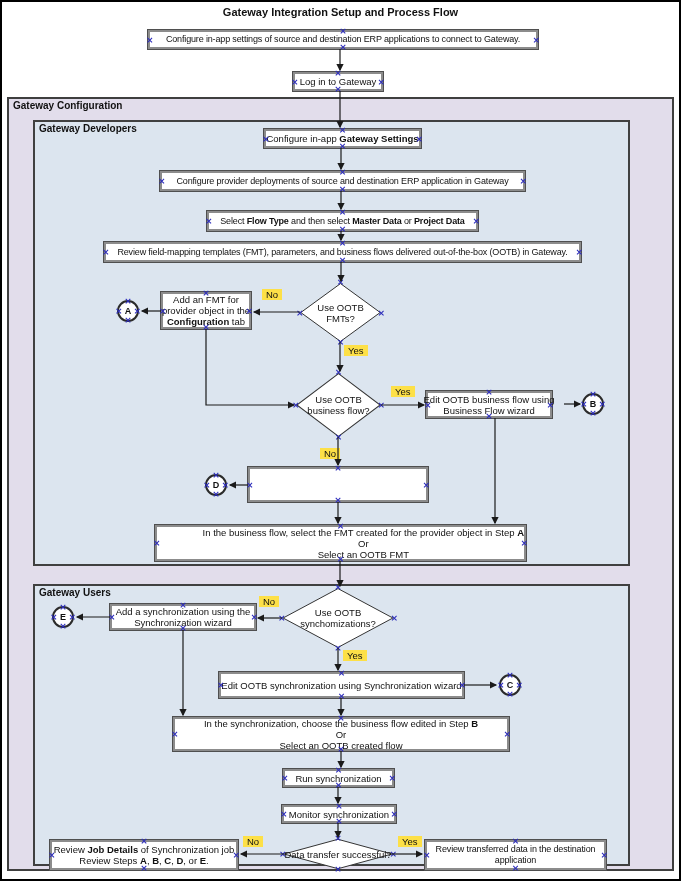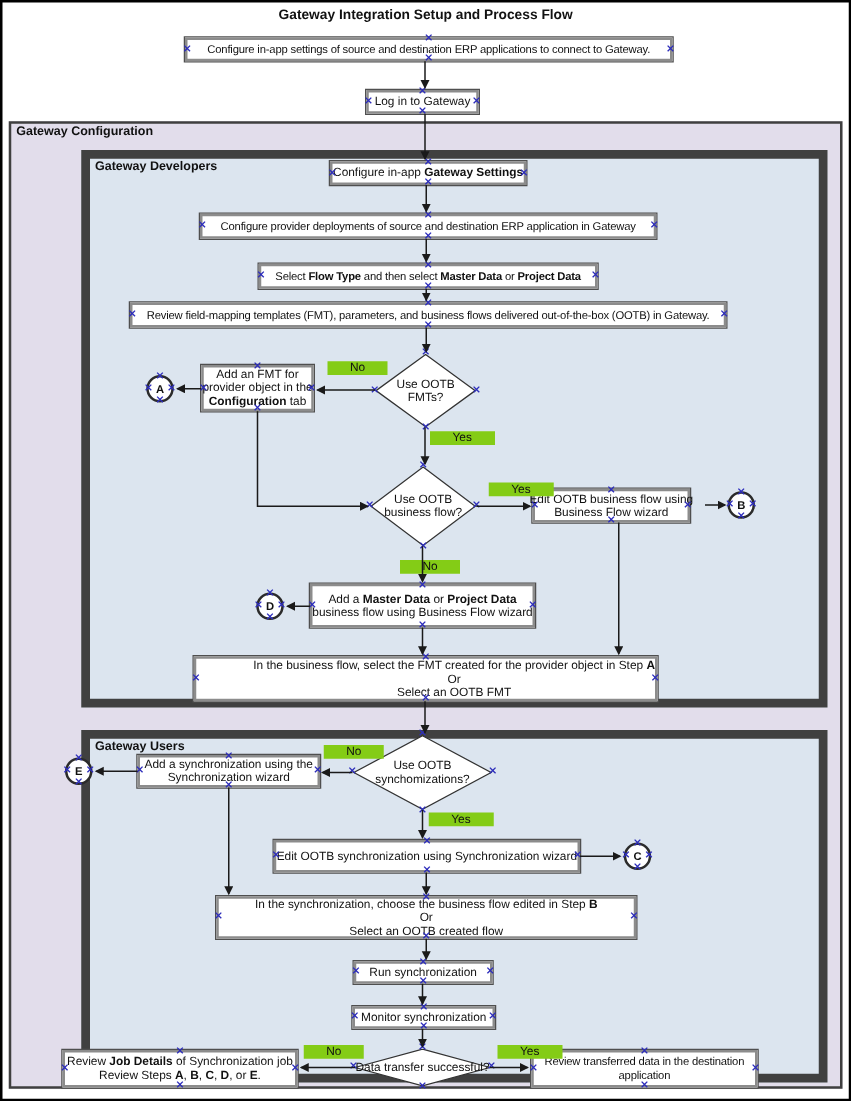--- a/index.html
+++ b/index.html
@@ -7,7 +7,7 @@
   .title{position:absolute;top:6px;left:0;width:100%;text-align:center;font-size:11px;font-weight:bold;color:#111;z-index:2;}
   .container{position:absolute;box-sizing:border-box;z-index:1;}
   .c-admins{border:2px solid #3f3f3f;}
-  .c-inner{border:7px solid #404040;margin-left:32px;}
+  .c-inner{border:2px solid #404040;}
   .clabel{position:absolute;top:1px;left:4px;font-size:10px;font-weight:bold;color:#111;}
   .box{position:absolute;background:#fff;border:2px solid #8c8c8c;box-shadow:0 0 0 1px #4f4f4f;box-sizing:border-box;
        display:flex;align-items:center;justify-content:center;text-align:center;

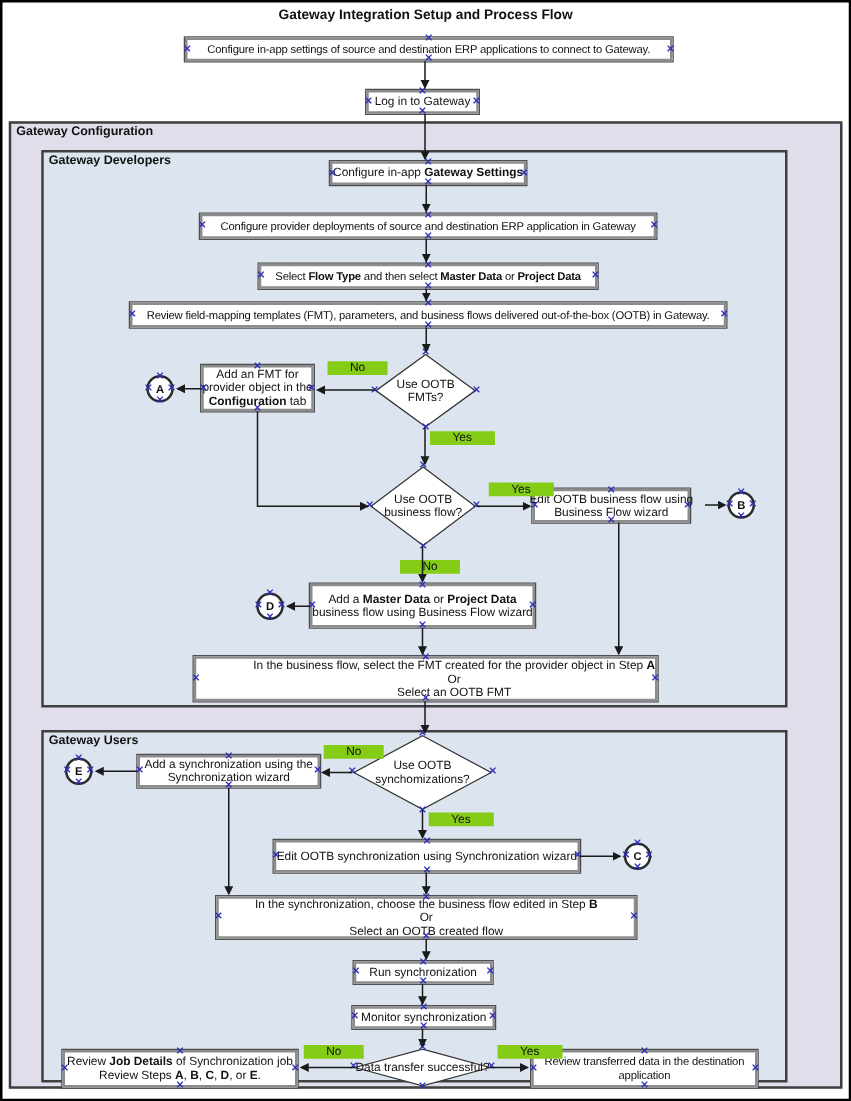--- a/index.html
+++ b/index.html
@@ -20,7 +20,7 @@
   .circle{position:absolute;width:22px;height:22px;border:2px solid #2b2b2b;border-radius:50%;background:#fff;
        box-sizing:border-box;display:flex;align-items:center;justify-content:center;
        font-size:9px;font-weight:bold;color:#111;z-index:2;}
-  .dlabel{position:absolute;font-size:9.5px;color:#111;background:#84cc16;padding:0 18px;z-index:4;line-height:11px;}
+  .dlabel{position:absolute;font-size:9.5px;color:#111;background:#fde047;padding:0 4px;z-index:4;line-height:11px;}
   #wires{position:absolute;left:0;top:0;z-index:5;pointer-events:none;}
   .wire{stroke:#1a1a1a;stroke-width:1.2;fill:none;}
   .anchor{position:absolute;color:#2d2dbb;font:bold 9px "DejaVu Sans",sans-serif;line-height:1;z-index:6;pointer-events:none;}

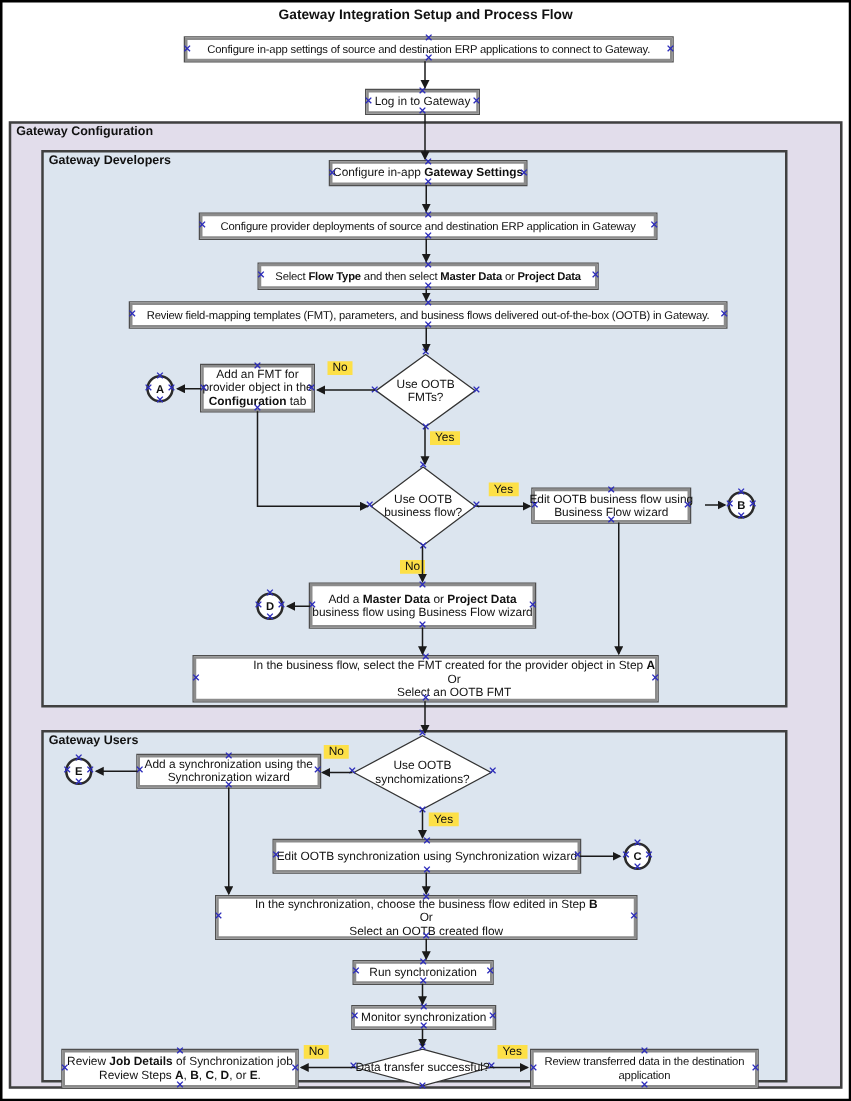--- a/index.html
+++ b/index.html
@@ -103,7 +103,6 @@
       <span class="anchor a-l">×</span>
     </div>
   <div class="box shape" style="left:248px;top:467px;width:180px;height:35px;">
-      <div class="txt"><span>Add a </span><span style="font-weight: bold;">Master Data</span><span> or </span><span style="font-weight: bold;">Project Data</span><span></span><br><span>business flow using Business Flow wizard</span></div>
       <span class="anchor a-t">×</span>
       <span class="anchor a-r">×</span>
       <span class="anchor a-b">×</span>

